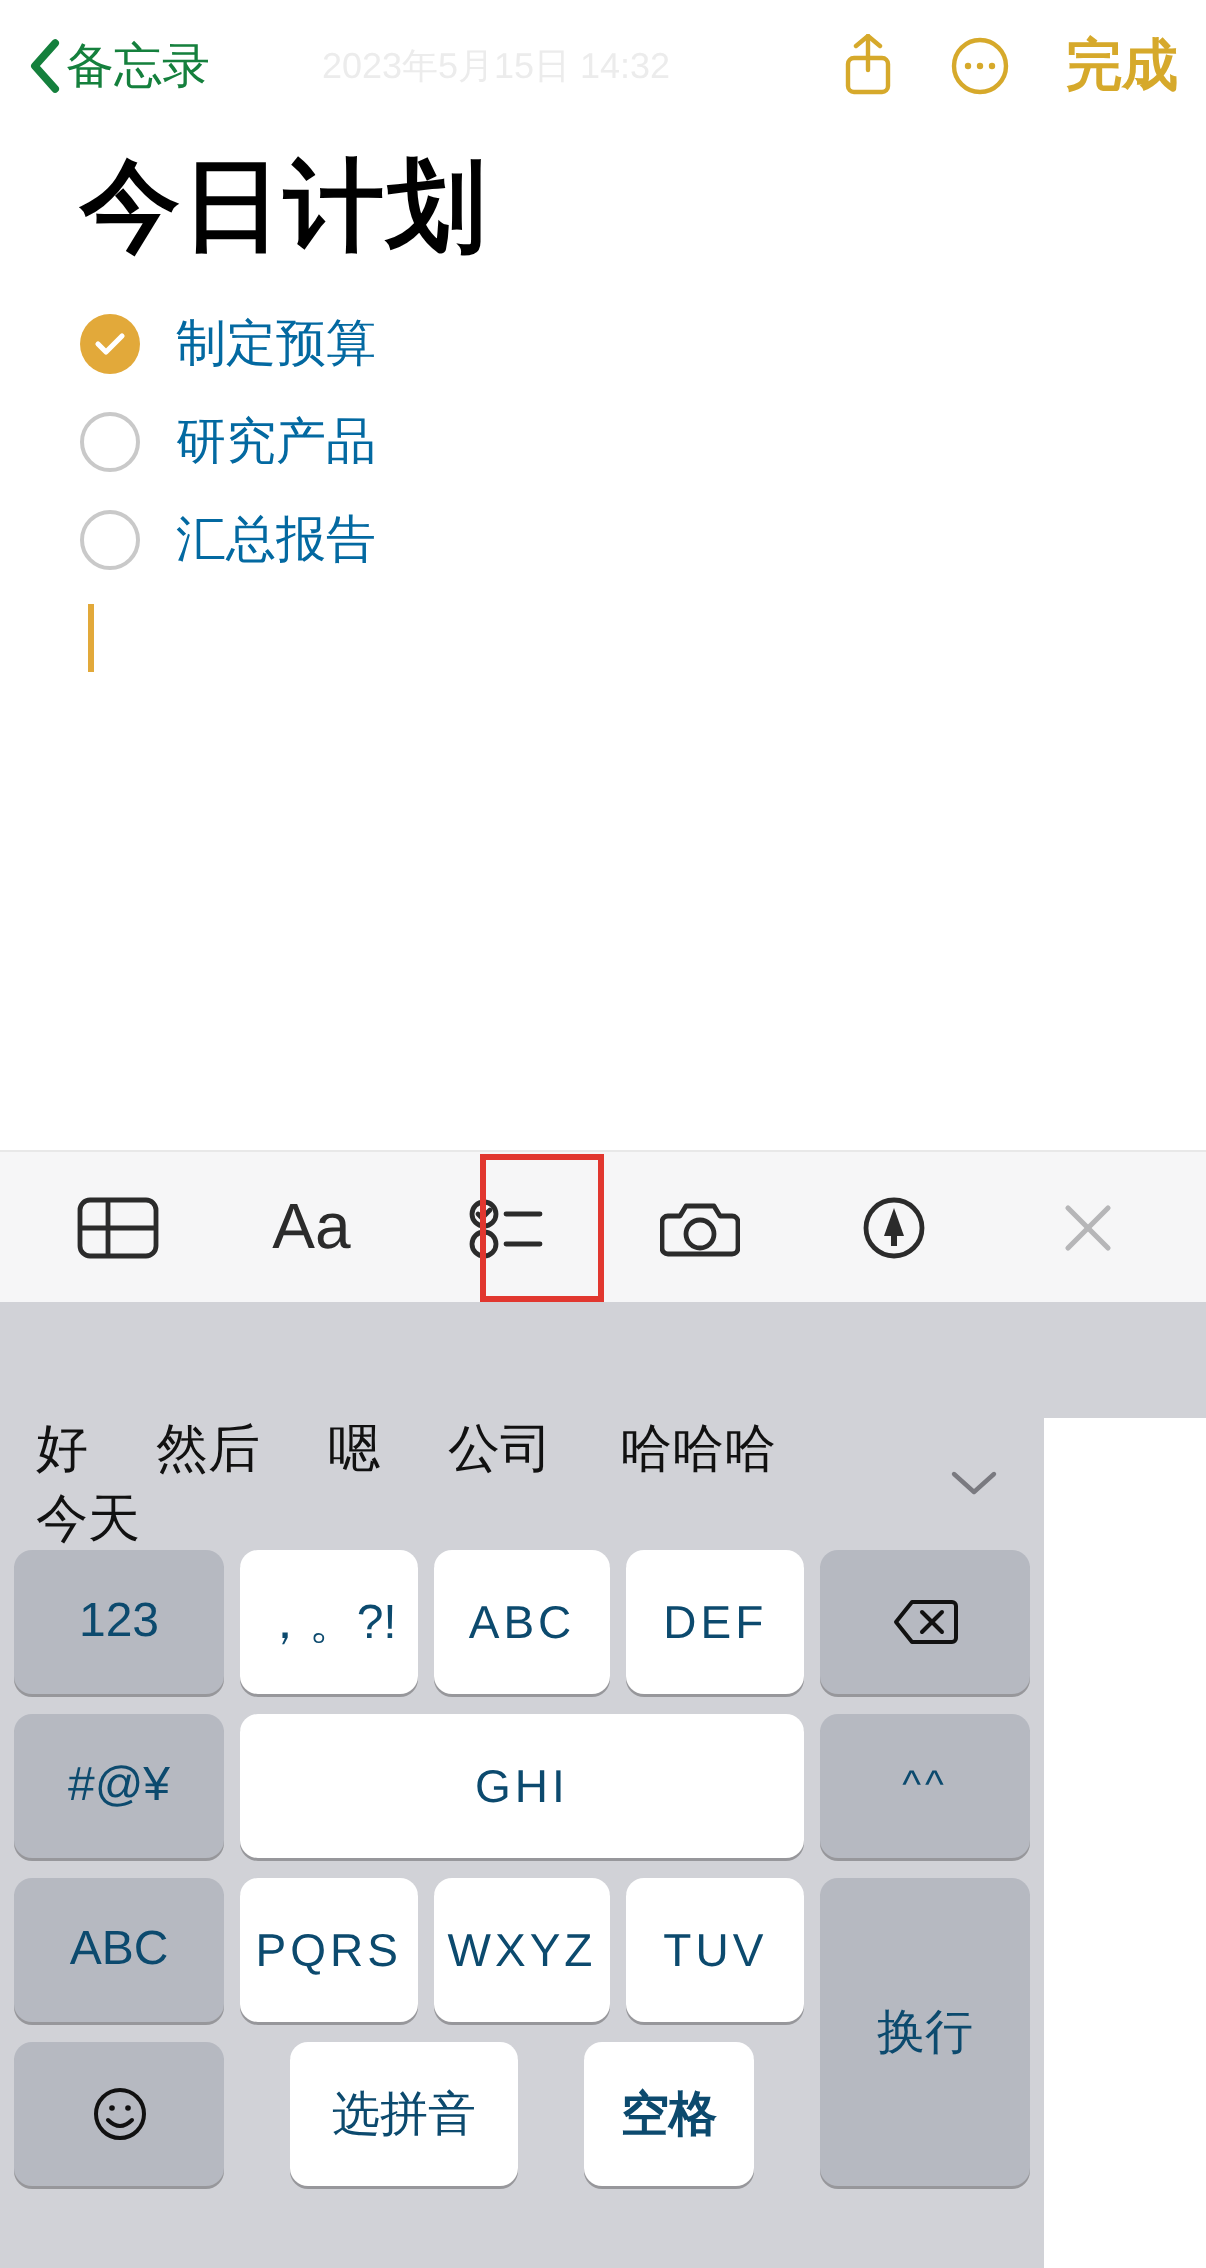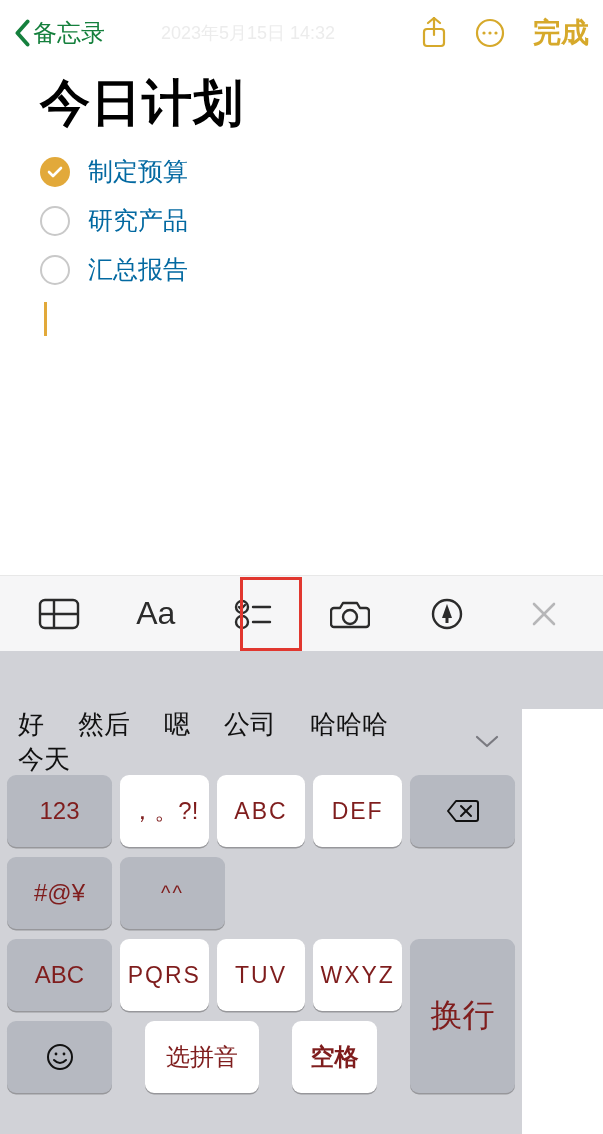--- a/index.html
+++ b/index.html
@@ -45,7 +45,7 @@
 
     .rows { padding: 0 7px 7px 7px; }
     .row { display: flex; gap: 8px; margin-bottom: 10px; }
-    .key { height: 72px; border-radius: 9px; display: flex; align-items: center; justify-content: center; font-size: 24px; color: #7f1d1d; box-shadow: 0 1.5px 0 rgba(0,0,0,.28); }
+    .key { height: 72px; border-radius: 9px; display: flex; align-items: center; justify-content: center; font-size: 24px; color: #0c4a6e; box-shadow: 0 1.5px 0 rgba(0,0,0,.28); }
     .white { background: #fff; }
     .gray  { background: #b6b9c1; }
     .side { width: 105px; }

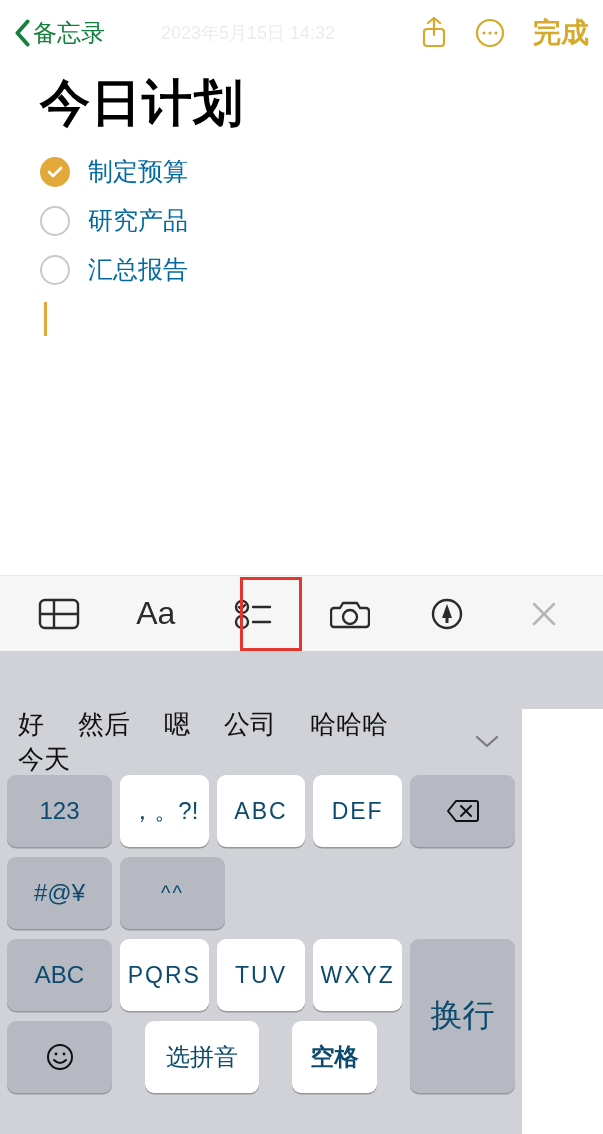--- a/index.html
+++ b/index.html
@@ -180,6 +180,7 @@
     </div>
     <div class="row">
       <div class="key gray side">#@¥</div>
+      <div class="key white mid letters">GHI</div>
       <div class="key gray side" style="font-size:20px;letter-spacing:2px;">^^</div>
     </div>
     <div class="row">

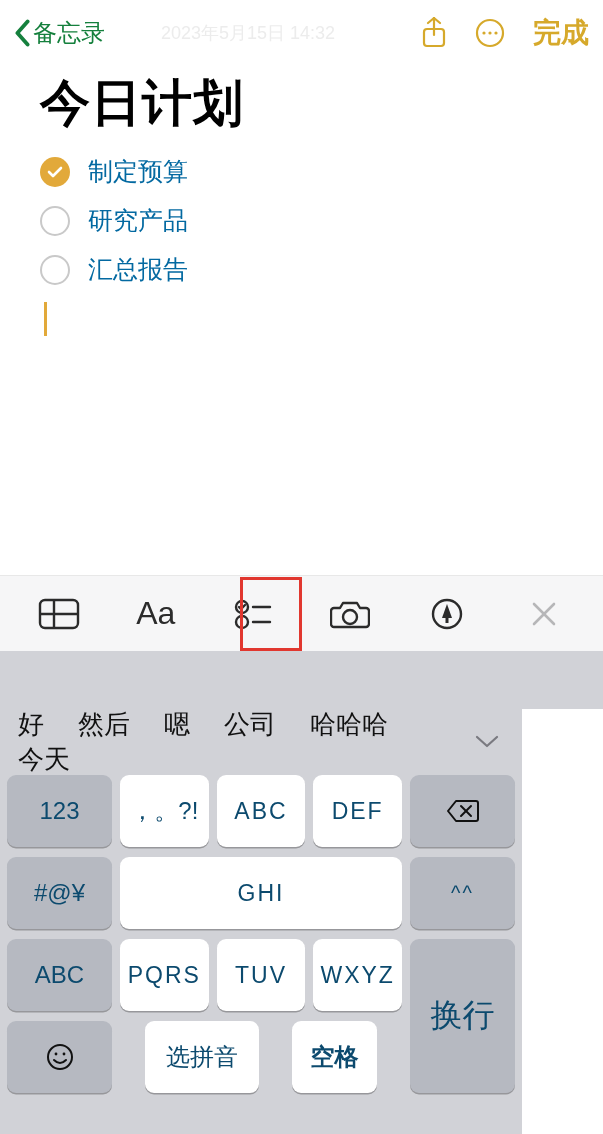--- a/index.html
+++ b/index.html
@@ -186,8 +186,8 @@
     <div class="row">
       <div class="key gray side">ABC</div>
       <div class="key white mid letters">PQRS</div>
+      <div class="key white mid letters">WXYZ</div>
       <div class="key white mid letters">TUV</div>
-      <div class="key white mid letters">WXYZ</div>
       <div class="key gray side tall ret-label" style="position:relative; margin-bottom:-82px;">换行</div>
     </div>
     <div class="row" style="margin-bottom:0;gap:33px;">

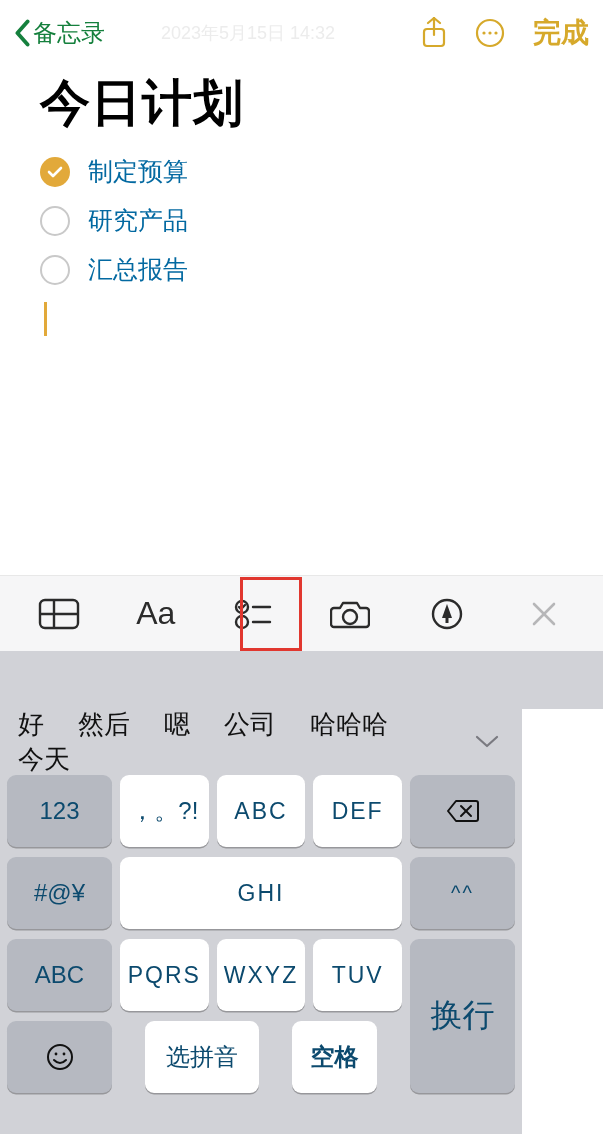--- a/index.html
+++ b/index.html
@@ -53,7 +53,7 @@
     .tall { height: 154px; }
     .letters { letter-spacing: 2px; font-size: 23px; }
     .punct   { font-size: 24px; }
-    .ret-label { font-size: 32px; }
+    .ret-label { font-size: 24px; }
 
     .emoji-key svg, .del-key svg { display:block; }
   </style>

